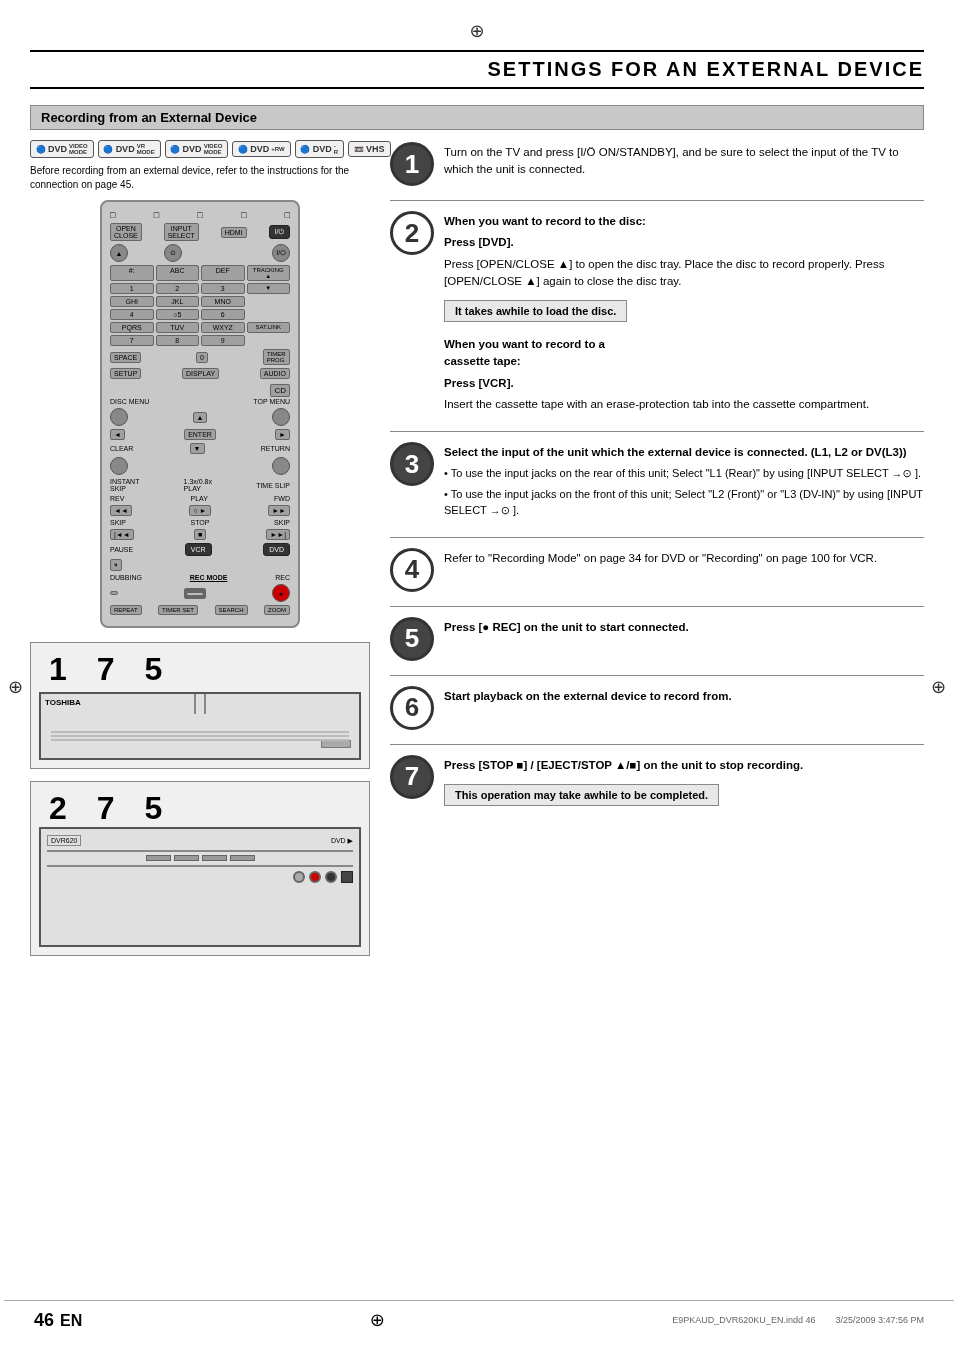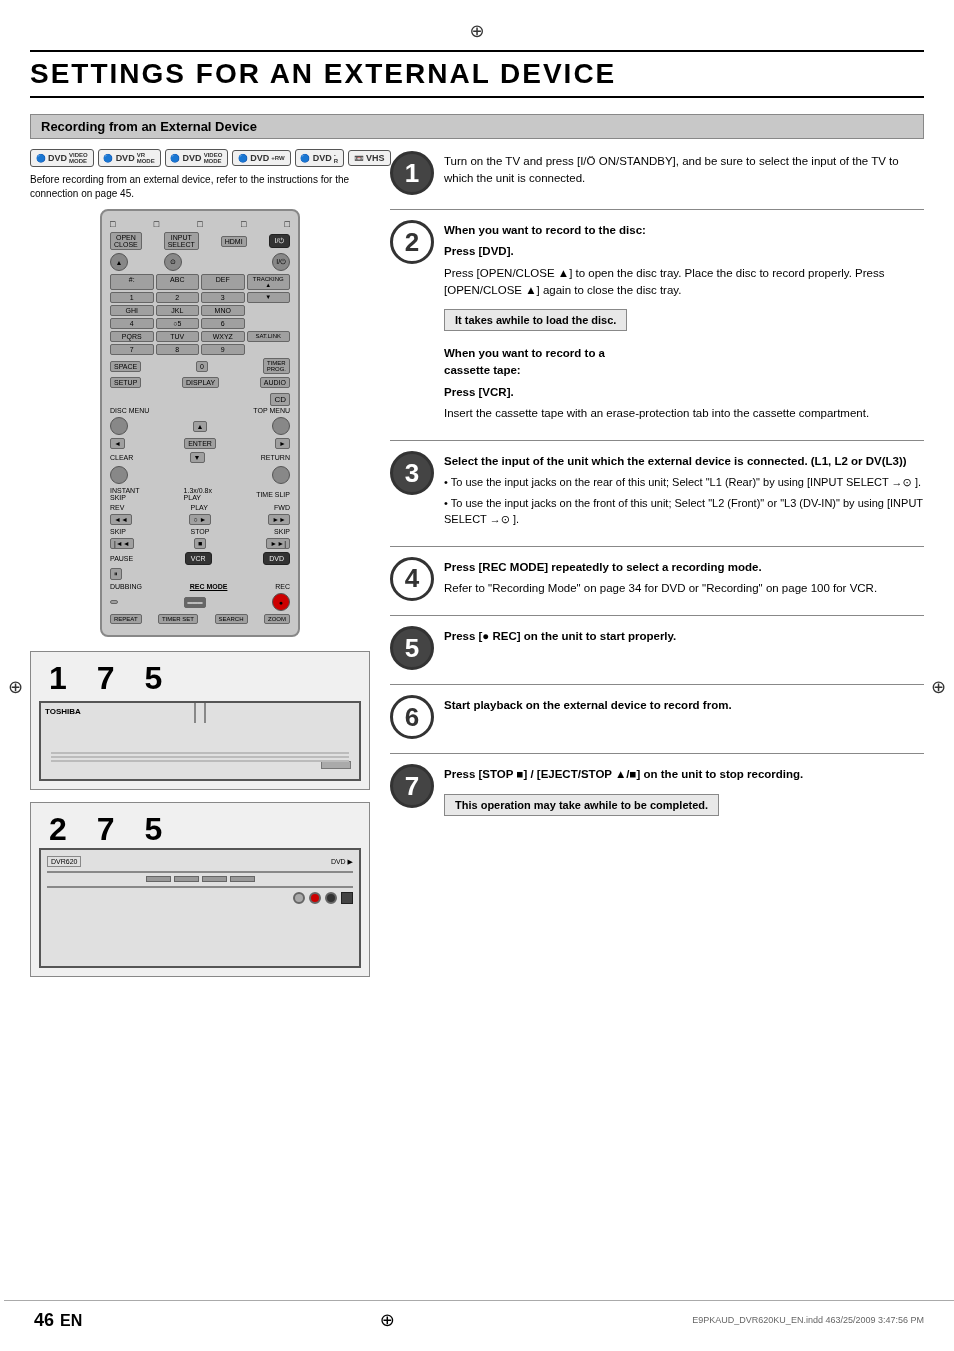--- a/index.html
+++ b/index.html
@@ -28,8 +28,8 @@
     }
     
     .page-title {
-      text-align: left;
-      font-size: 28px;
+      text-align: right;
+      font-size: 20px;
       font-weight: bold;
       letter-spacing: 2px;
       border-top: 2px solid #000;

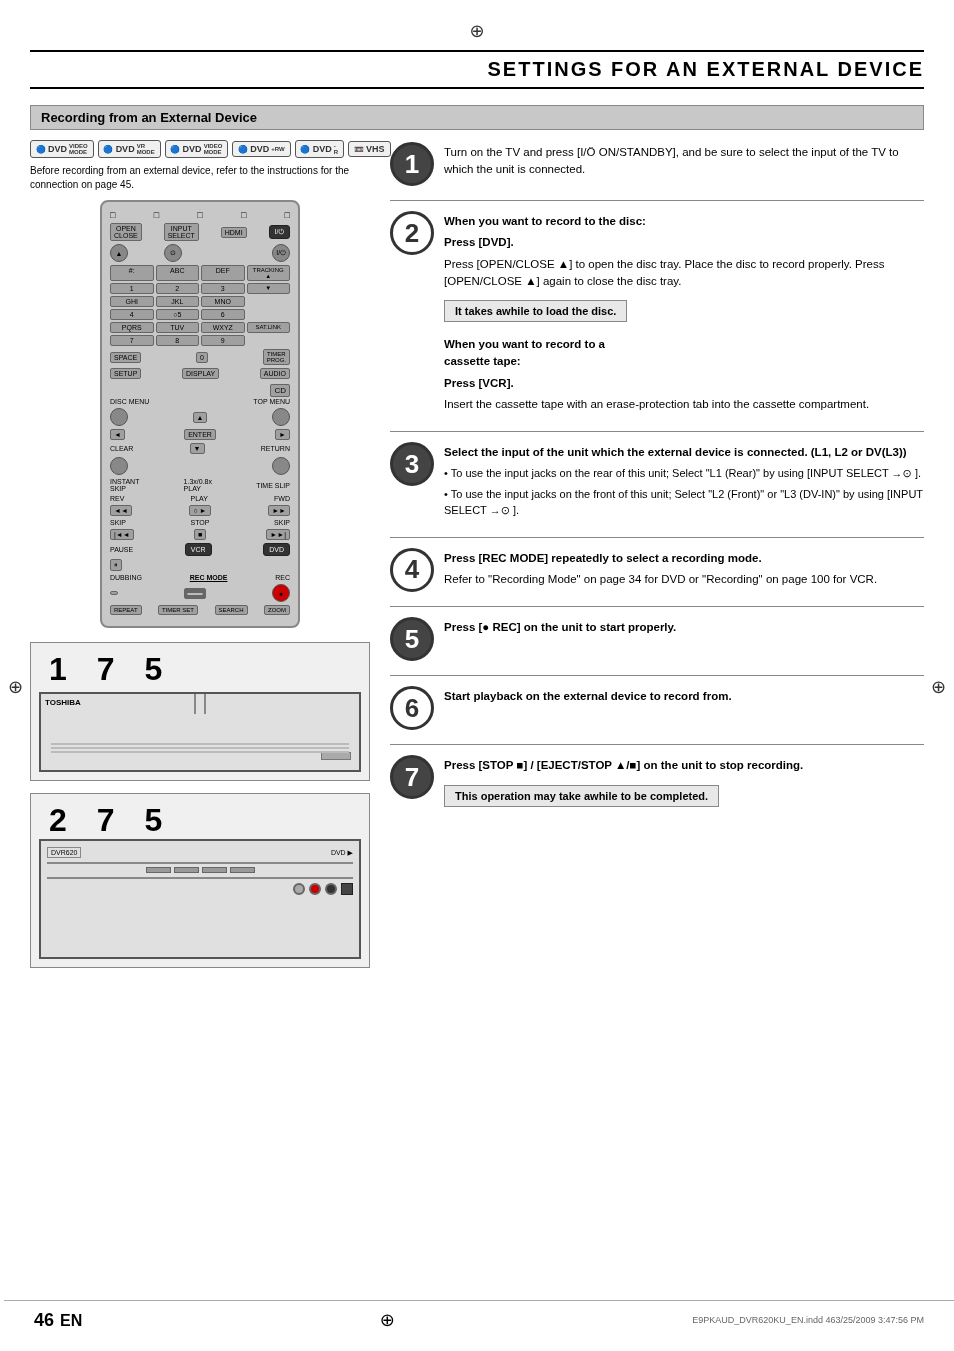--- a/index.html
+++ b/index.html
@@ -557,7 +557,6 @@
           <span>4</span>
         </div>
         <div class="step-content">
-          <p class="bold">Press [REC MODE] repeatedly to select a recording mode.</p>
           <p>Refer to "Recording Mode" on page 34 for DVD or "Recording" on page 100 for VCR.</p>
         </div>
       </div>

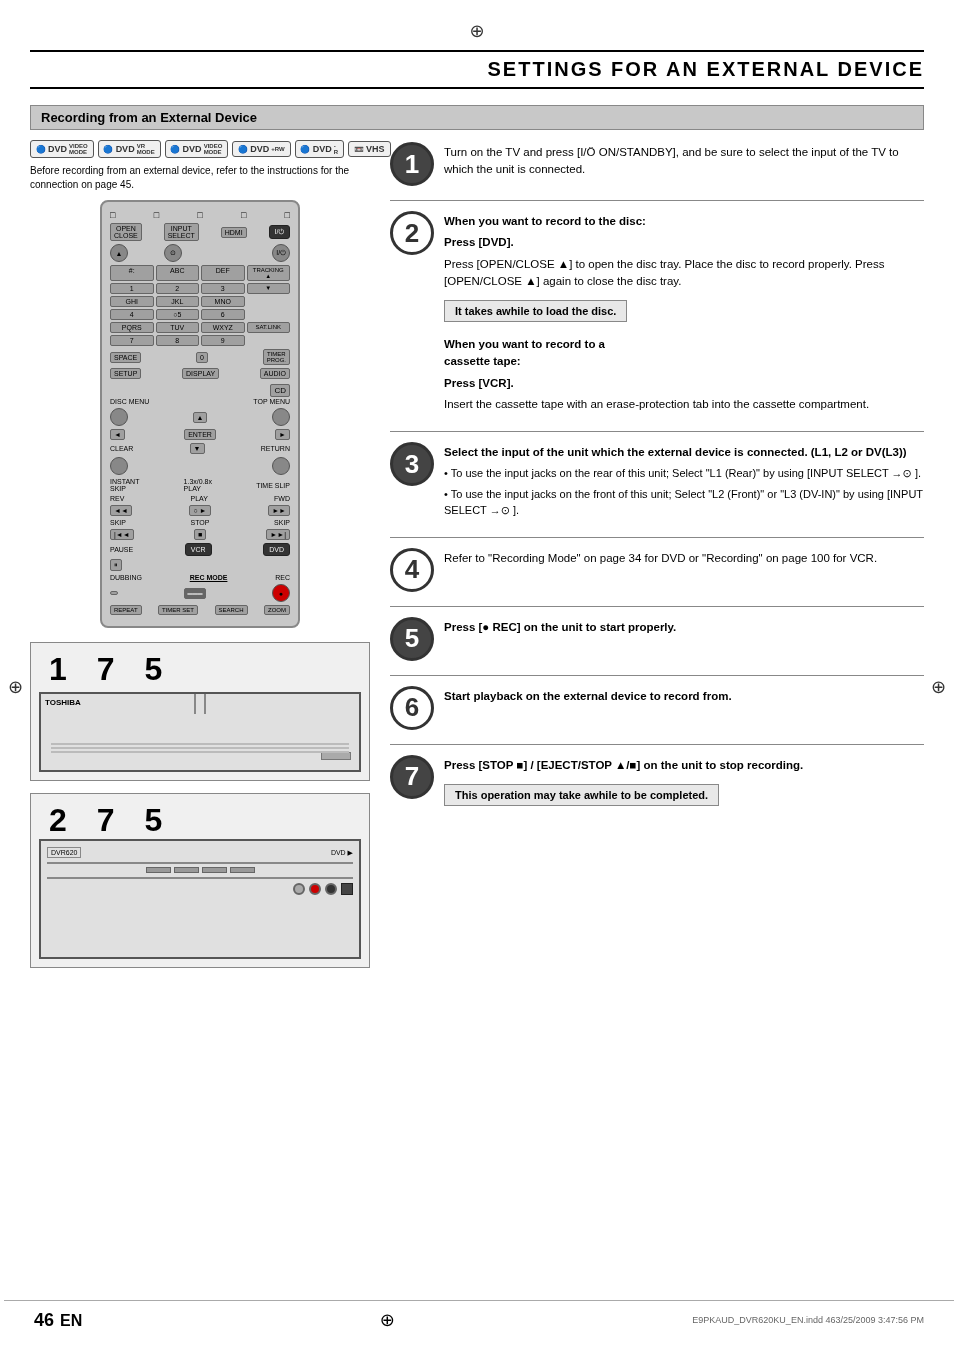--- a/index.html
+++ b/index.html
@@ -567,7 +567,7 @@
           <span>5</span>
         </div>
         <div class="step-content">
-          <p class="bold">Press [● REC] on the unit to start properly.</p>
+          <p class="bold">Press [● REC] on the unit to start connected.</p>
         </div>
       </div>
       <hr class="step-divider">

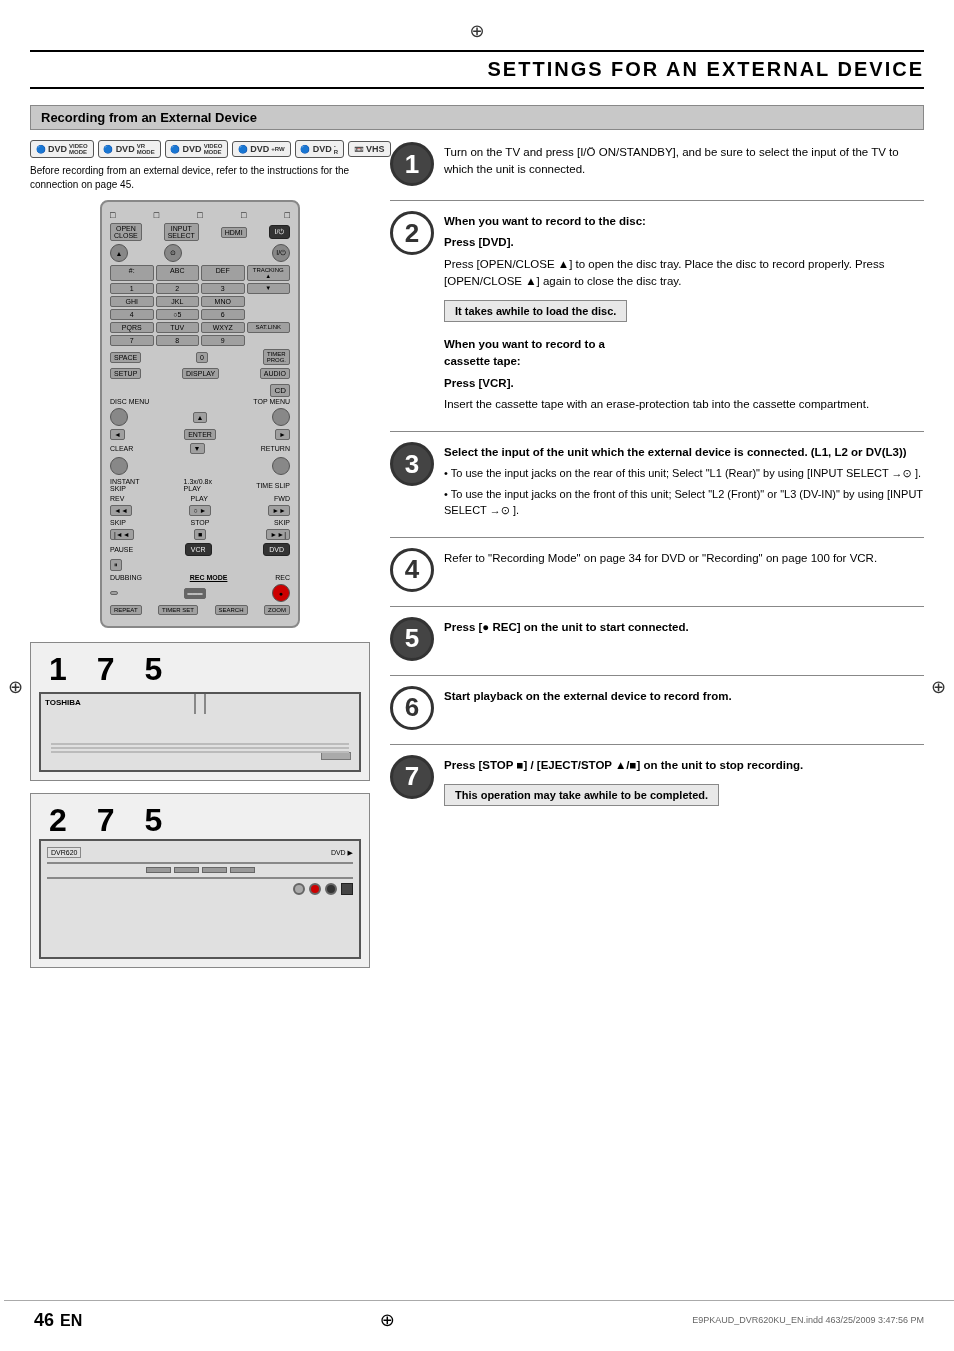--- a/index.html
+++ b/index.html
@@ -107,7 +107,7 @@
       border: 2px solid #555;
       padding: 8px;
       background: #e0e0e0;
-      height: 80px;
+      height: 68px;
       position: relative;
     }
     .vcr-numbers {

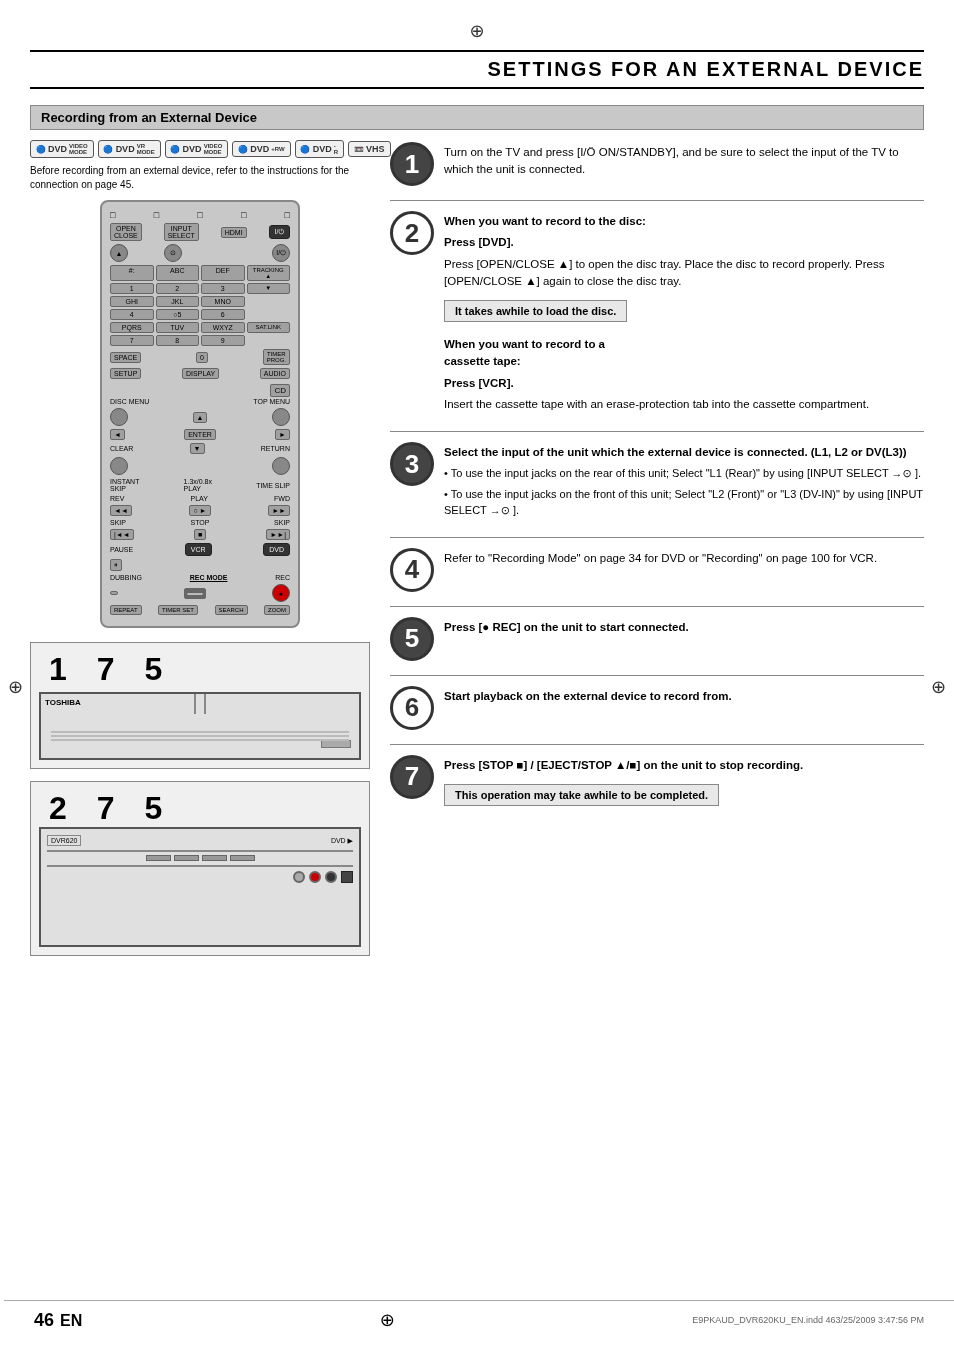--- a/index.html
+++ b/index.html
@@ -611,7 +611,7 @@
       <span class="page-lang">EN</span>
     </div>
     <div style="text-align:center; font-size:18px;">⊕</div>
-    <div style="display:flex; ">
+    <div style="display:flex; gap:20px;">
       <span class="footer-file">E9PKAUD_DVR620KU_EN.indd  46</span>
       <span class="footer-file">3/25/2009  3:47:56 PM</span>
     </div>

